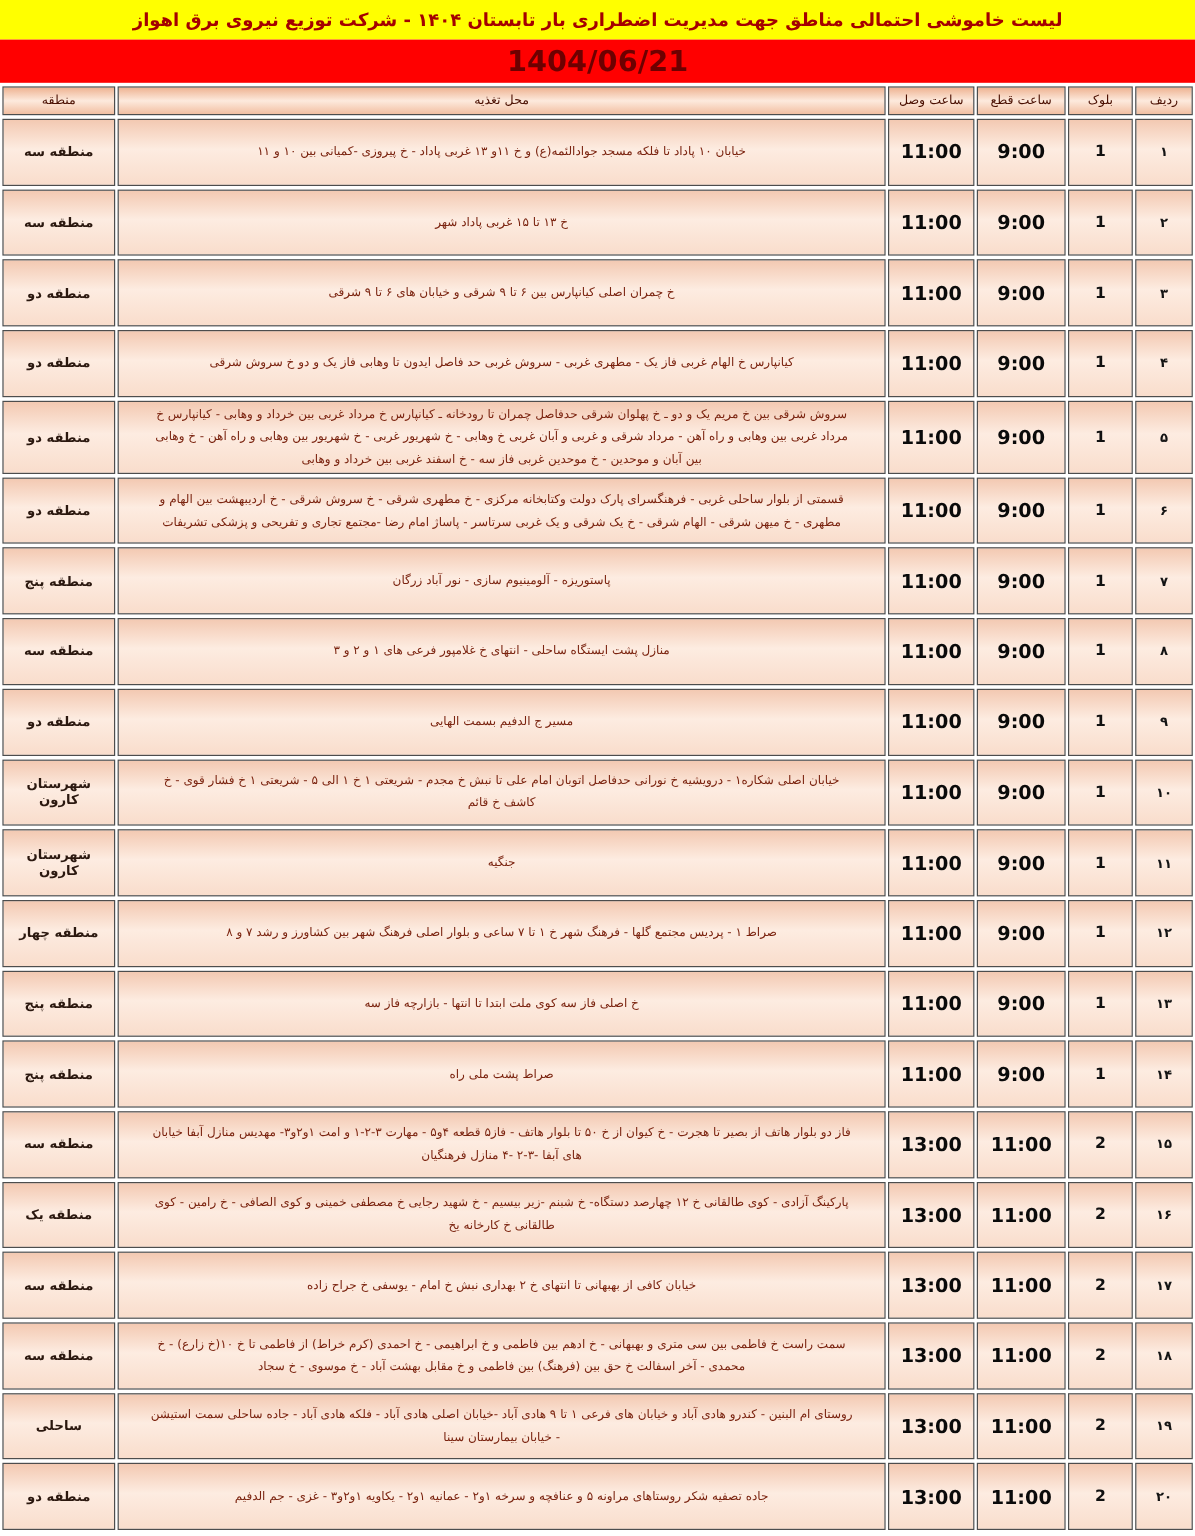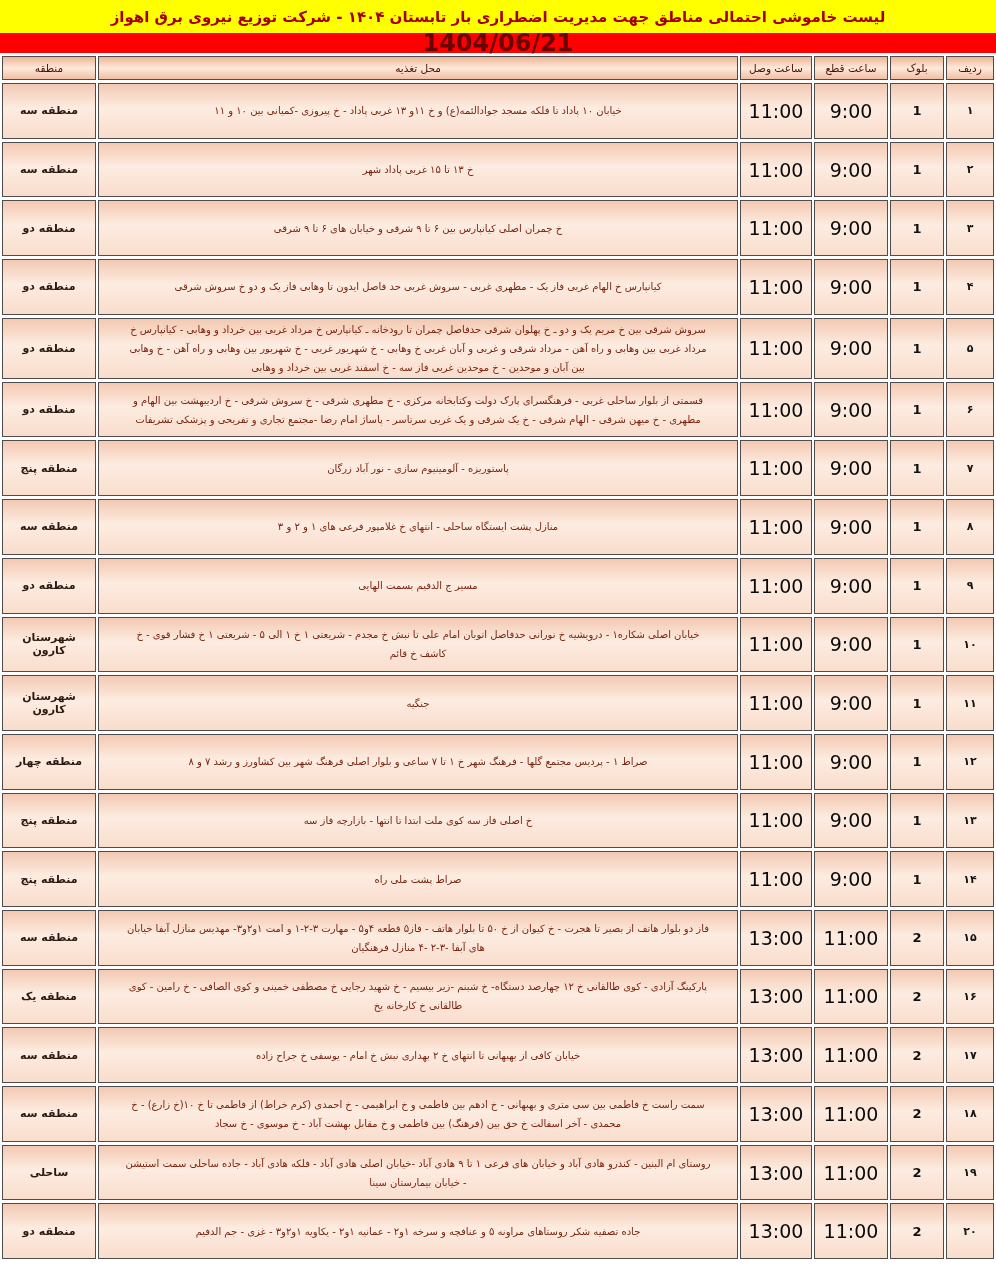--- a/index.html
+++ b/index.html
@@ -16,7 +16,7 @@
     color:#a40000;font-weight:bold;font-size:15px;letter-spacing:0.2px;
   }
   .date-bar{
-    height:20px;background:#ff0000;
+    height:36px;background:#ff0000;
     display:flex;align-items:center;justify-content:center;
   }
   .date-bar .d{

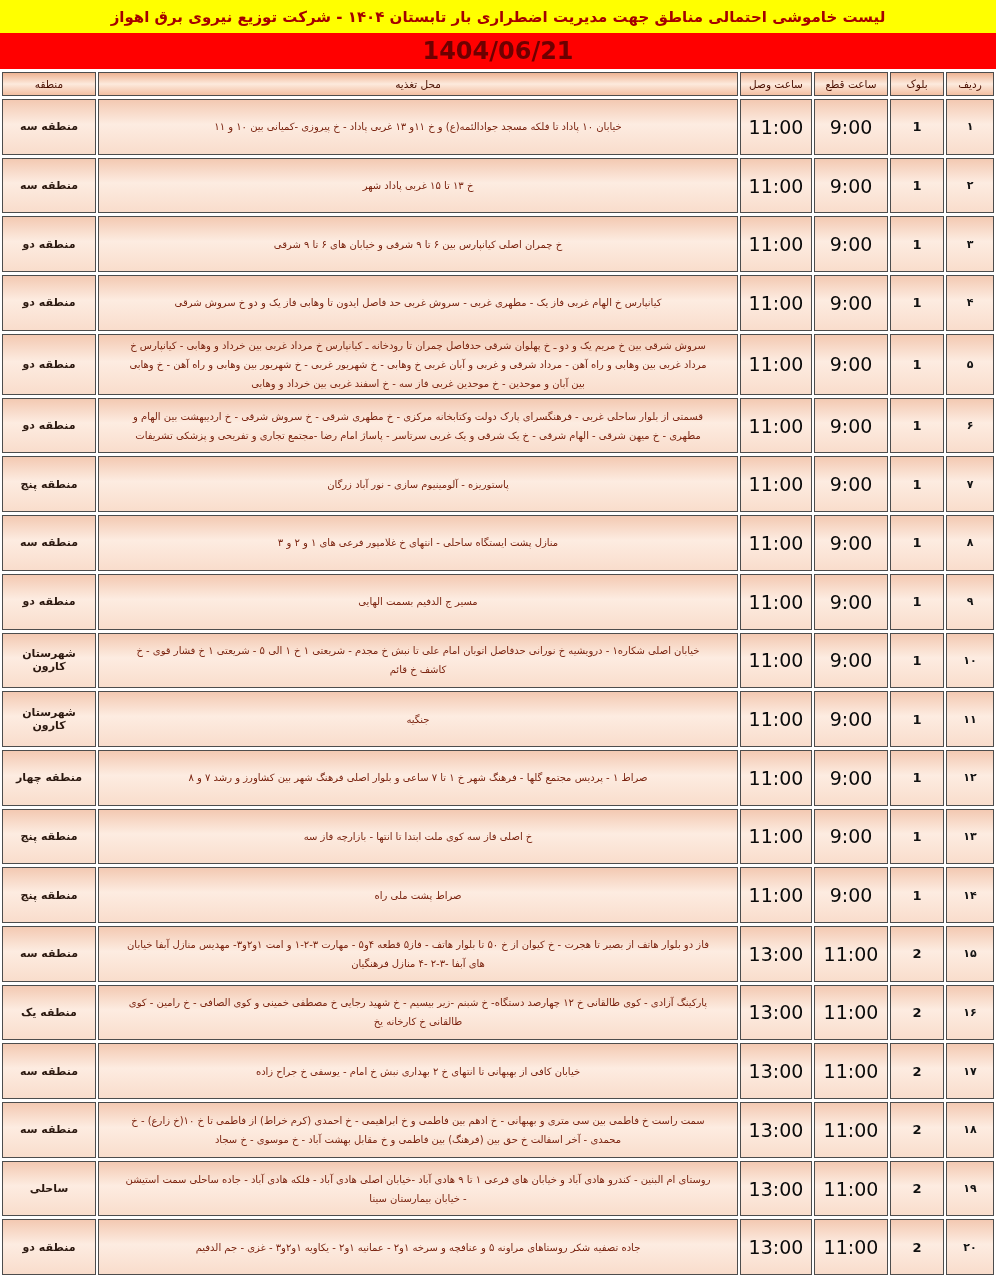--- a/index.html
+++ b/index.html
@@ -38,7 +38,7 @@
   tbody tr{height:55.7px;}
   td.c-rownum{color:#141414;font-weight:bold;font-size:11px;}
   td.c-block{color:#111111;font-weight:bold;font-size:13px;direction:ltr;}
-  td.c-time{color:#0a0a0a;font-weight:normal;font-size:19px;direction:ltr;}
+  td.c-time{color:#0a0a0a;font-weight:bold;font-size:16px;direction:ltr;}
   td.c-loc{color:#7b2410;font-weight:normal;font-size:10px;line-height:1.9;padding:1px 26px;}
   td.c-region{color:#2b180f;font-weight:bold;font-size:11px;margin-left:24px;}
 </style>

